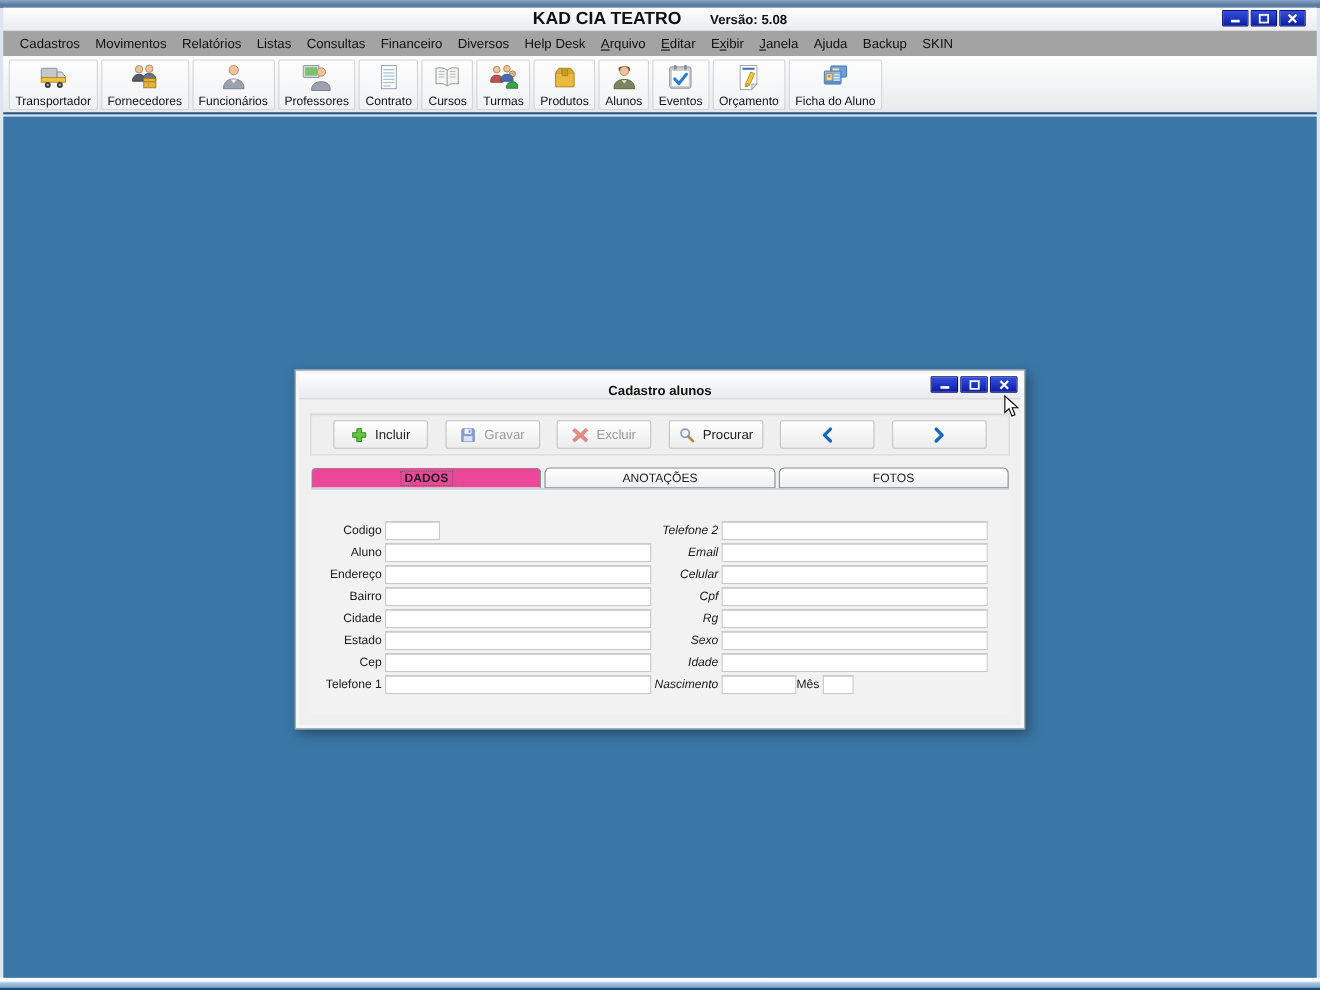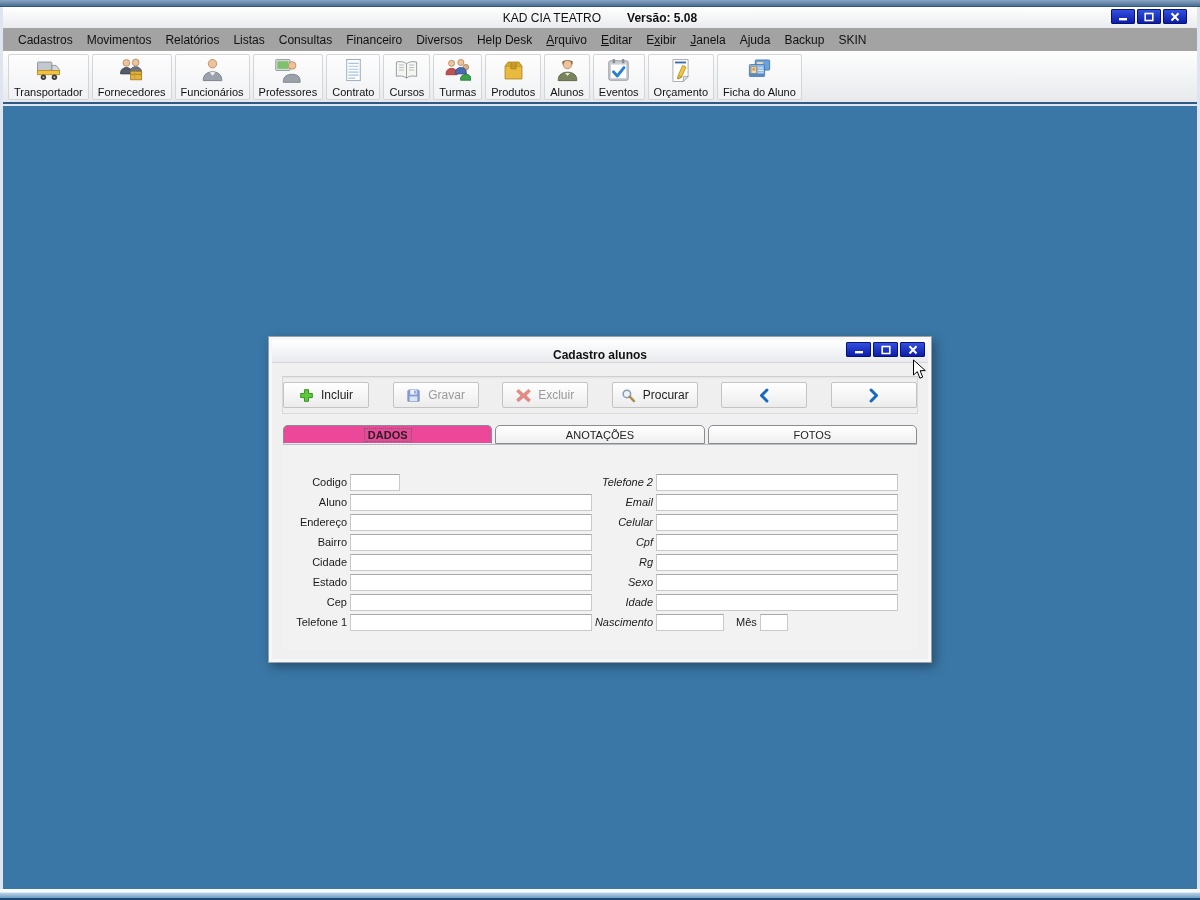--- a/index.html
+++ b/index.html
@@ -15,7 +15,7 @@
   .titlebar{position:absolute;top:7px;left:3px;right:3px;height:21px;
     background:linear-gradient(180deg,#ffffff,#e9ebee);
     display:flex;align-items:center;justify-content:center;}
-  .title-text{font-weight:normal;font-size:12px;color:#111;}
+  .title-text{font-weight:bold;font-size:16px;color:#111;}
   .title-version{font-weight:bold;font-size:12px;color:#111;margin-left:26px;}
   .win-controls{position:absolute;right:10px;top:2px;display:flex;gap:2px;}
   .ctl-btn{width:24px;height:15px;border:1px solid #071277;border-radius:1px;

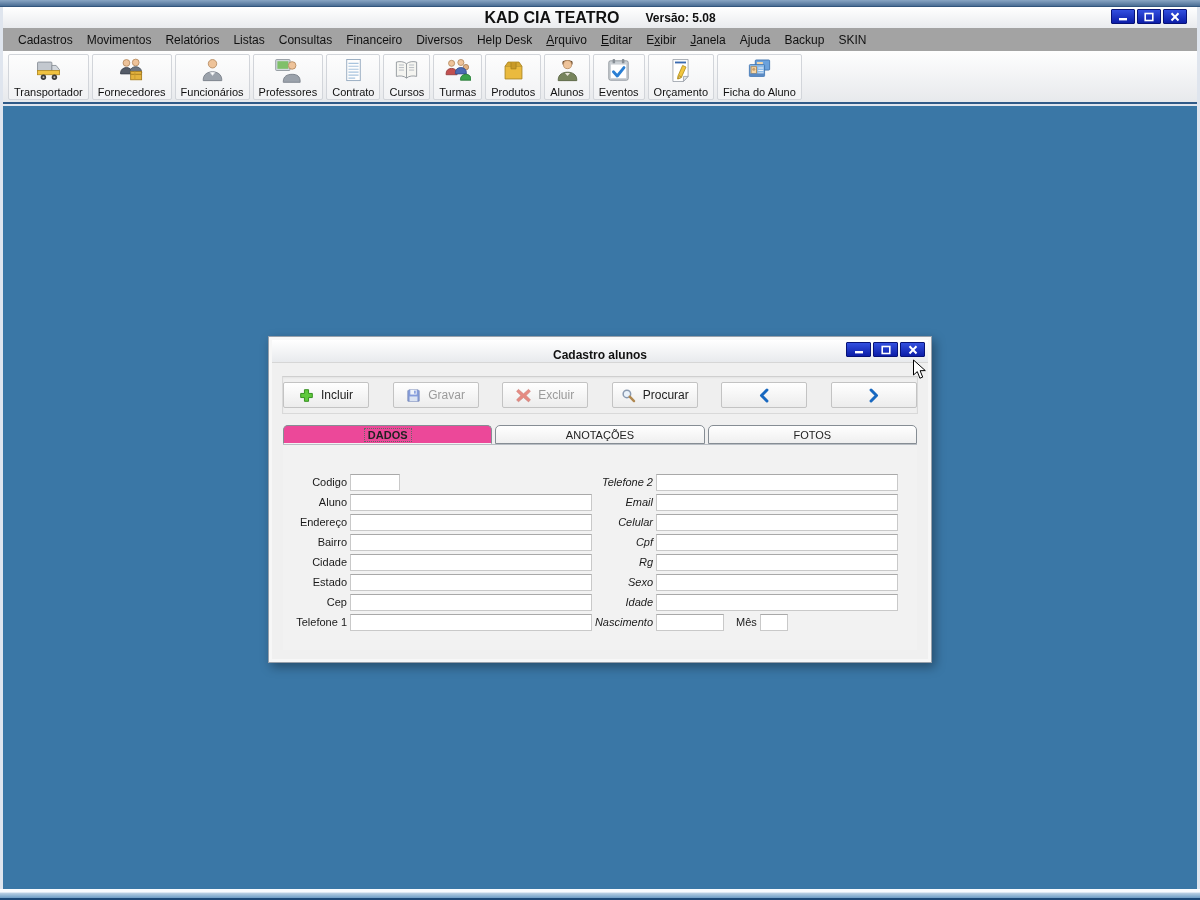--- a/index.html
+++ b/index.html
@@ -55,7 +55,7 @@
     background:#efefef;border:1px solid #d9d9d9;border-top-color:#cfcfcf;
     box-shadow:inset 0 1px 2px rgba(0,0,0,.05);
     display:flex;align-items:center;justify-content:space-between;
-    padding:0 0;box-sizing:border-box;}
+    padding:0 20px;box-sizing:border-box;}
   .action-btn{width:86px;height:26px;background:linear-gradient(180deg,#ffffff,#ececec);
     border:1px solid #c3c3c3;border-radius:2px;
     display:flex;align-items:center;justify-content:center;gap:7px;

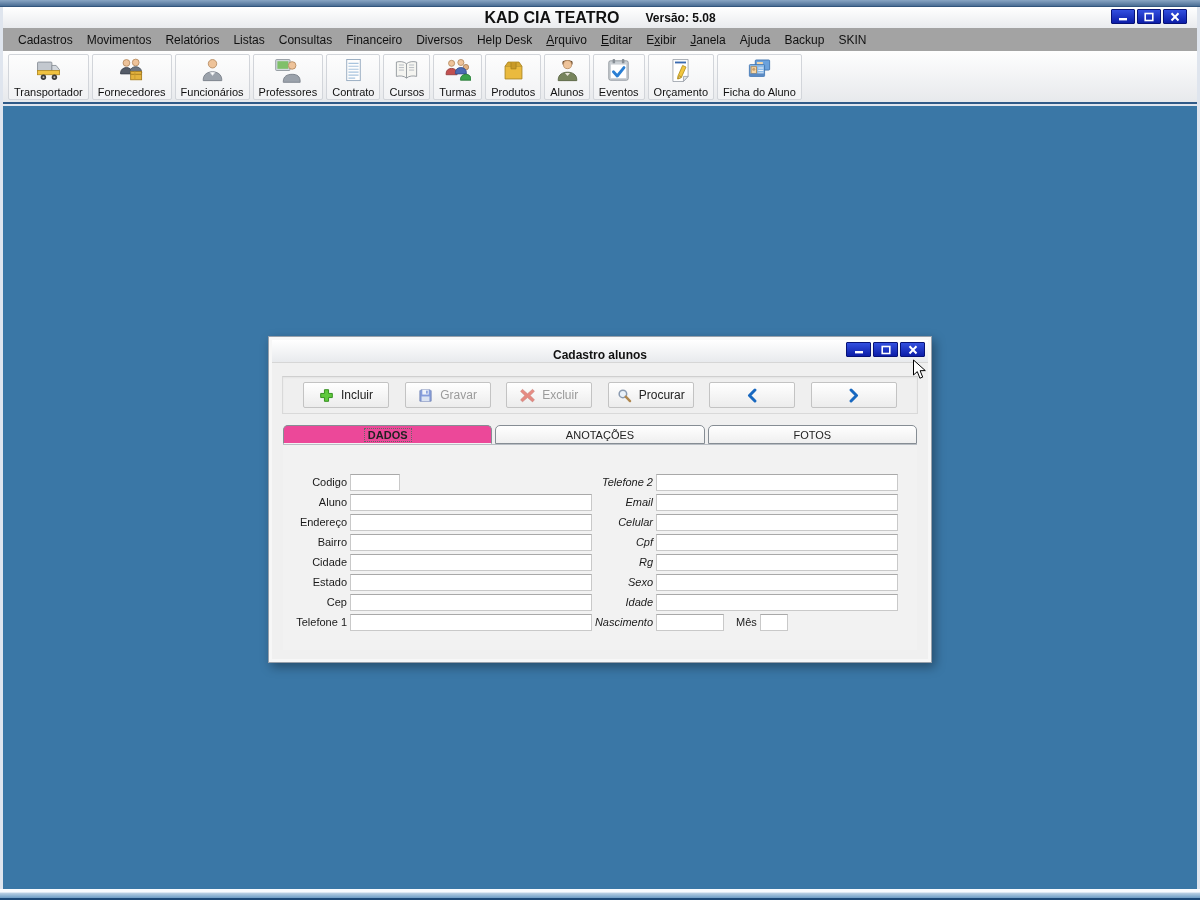--- a/index.html
+++ b/index.html
@@ -88,7 +88,7 @@
   .w-small{width:44px;}
   .w-date{width:62px;}
   .w-tiny{width:22px;}
-  .extra-label{font-size:11px;color:#1a1a1a;margin-left:12px;}
+  .extra-label{font-size:11px;color:#1a1a1a;}
   
   .cursor{position:absolute;left:912px;top:359px;width:15px;height:22px;z-index:50;}
   .cursor svg{width:15px;height:22px;display:block;}

